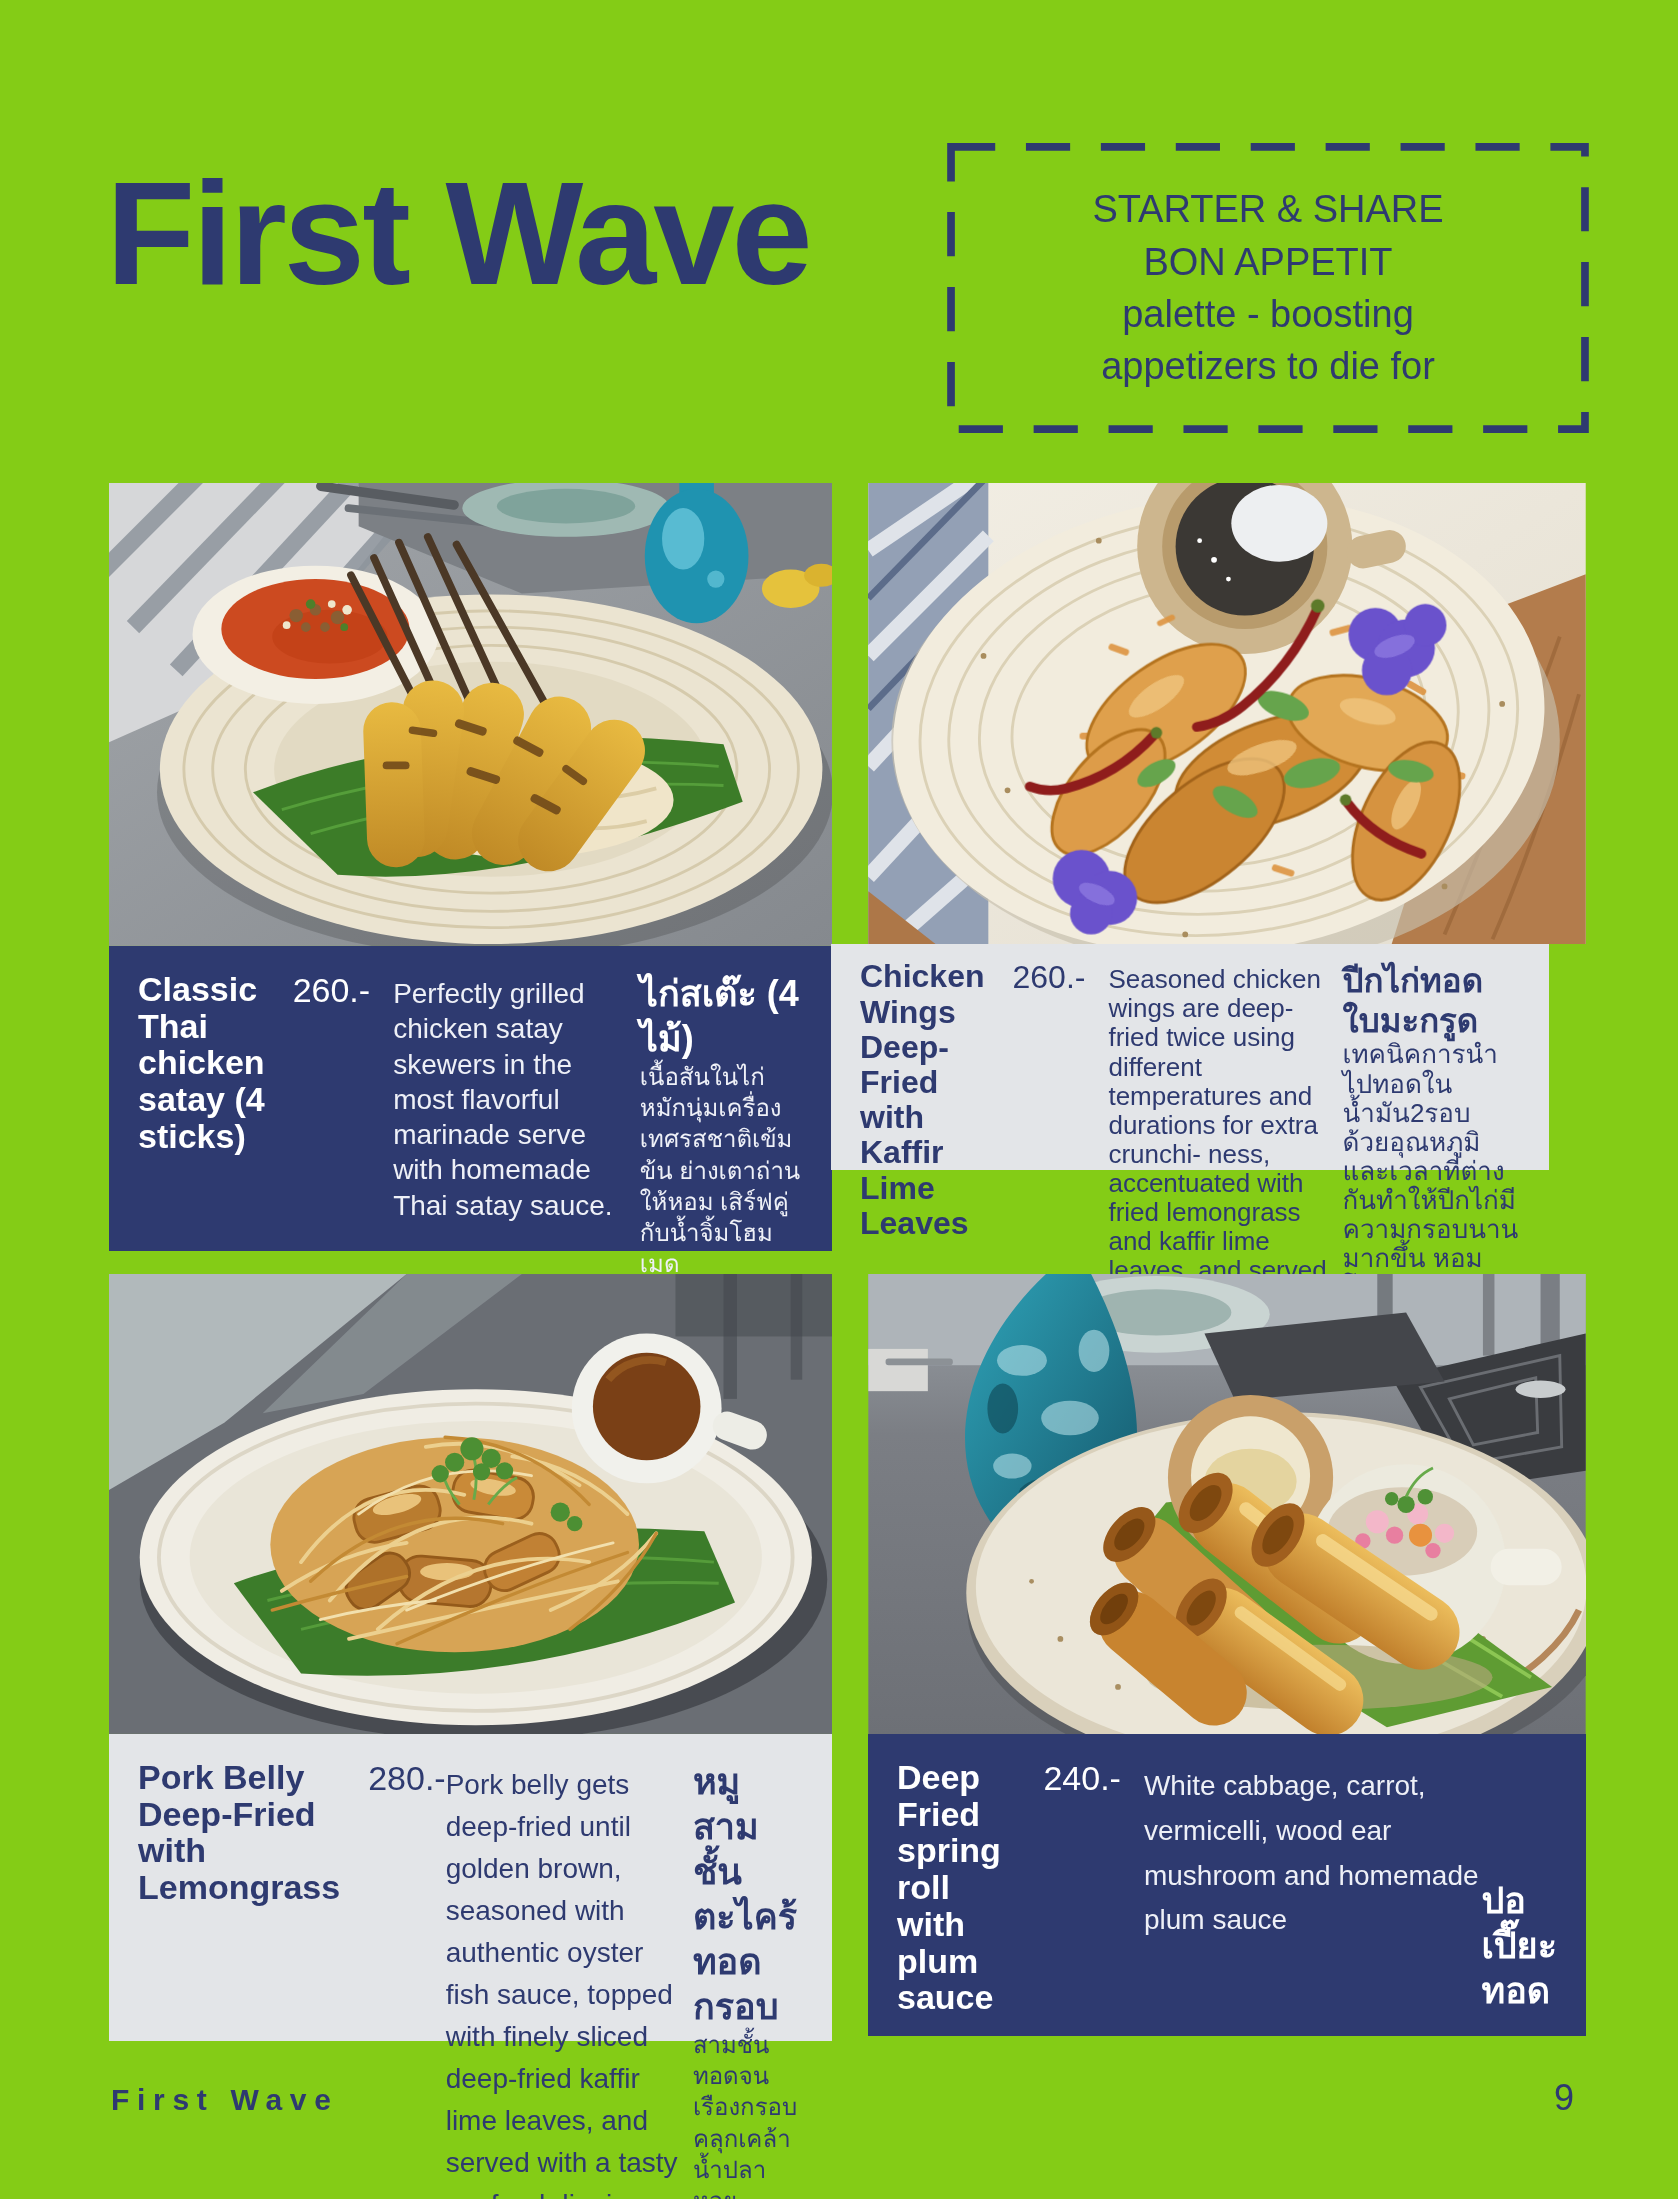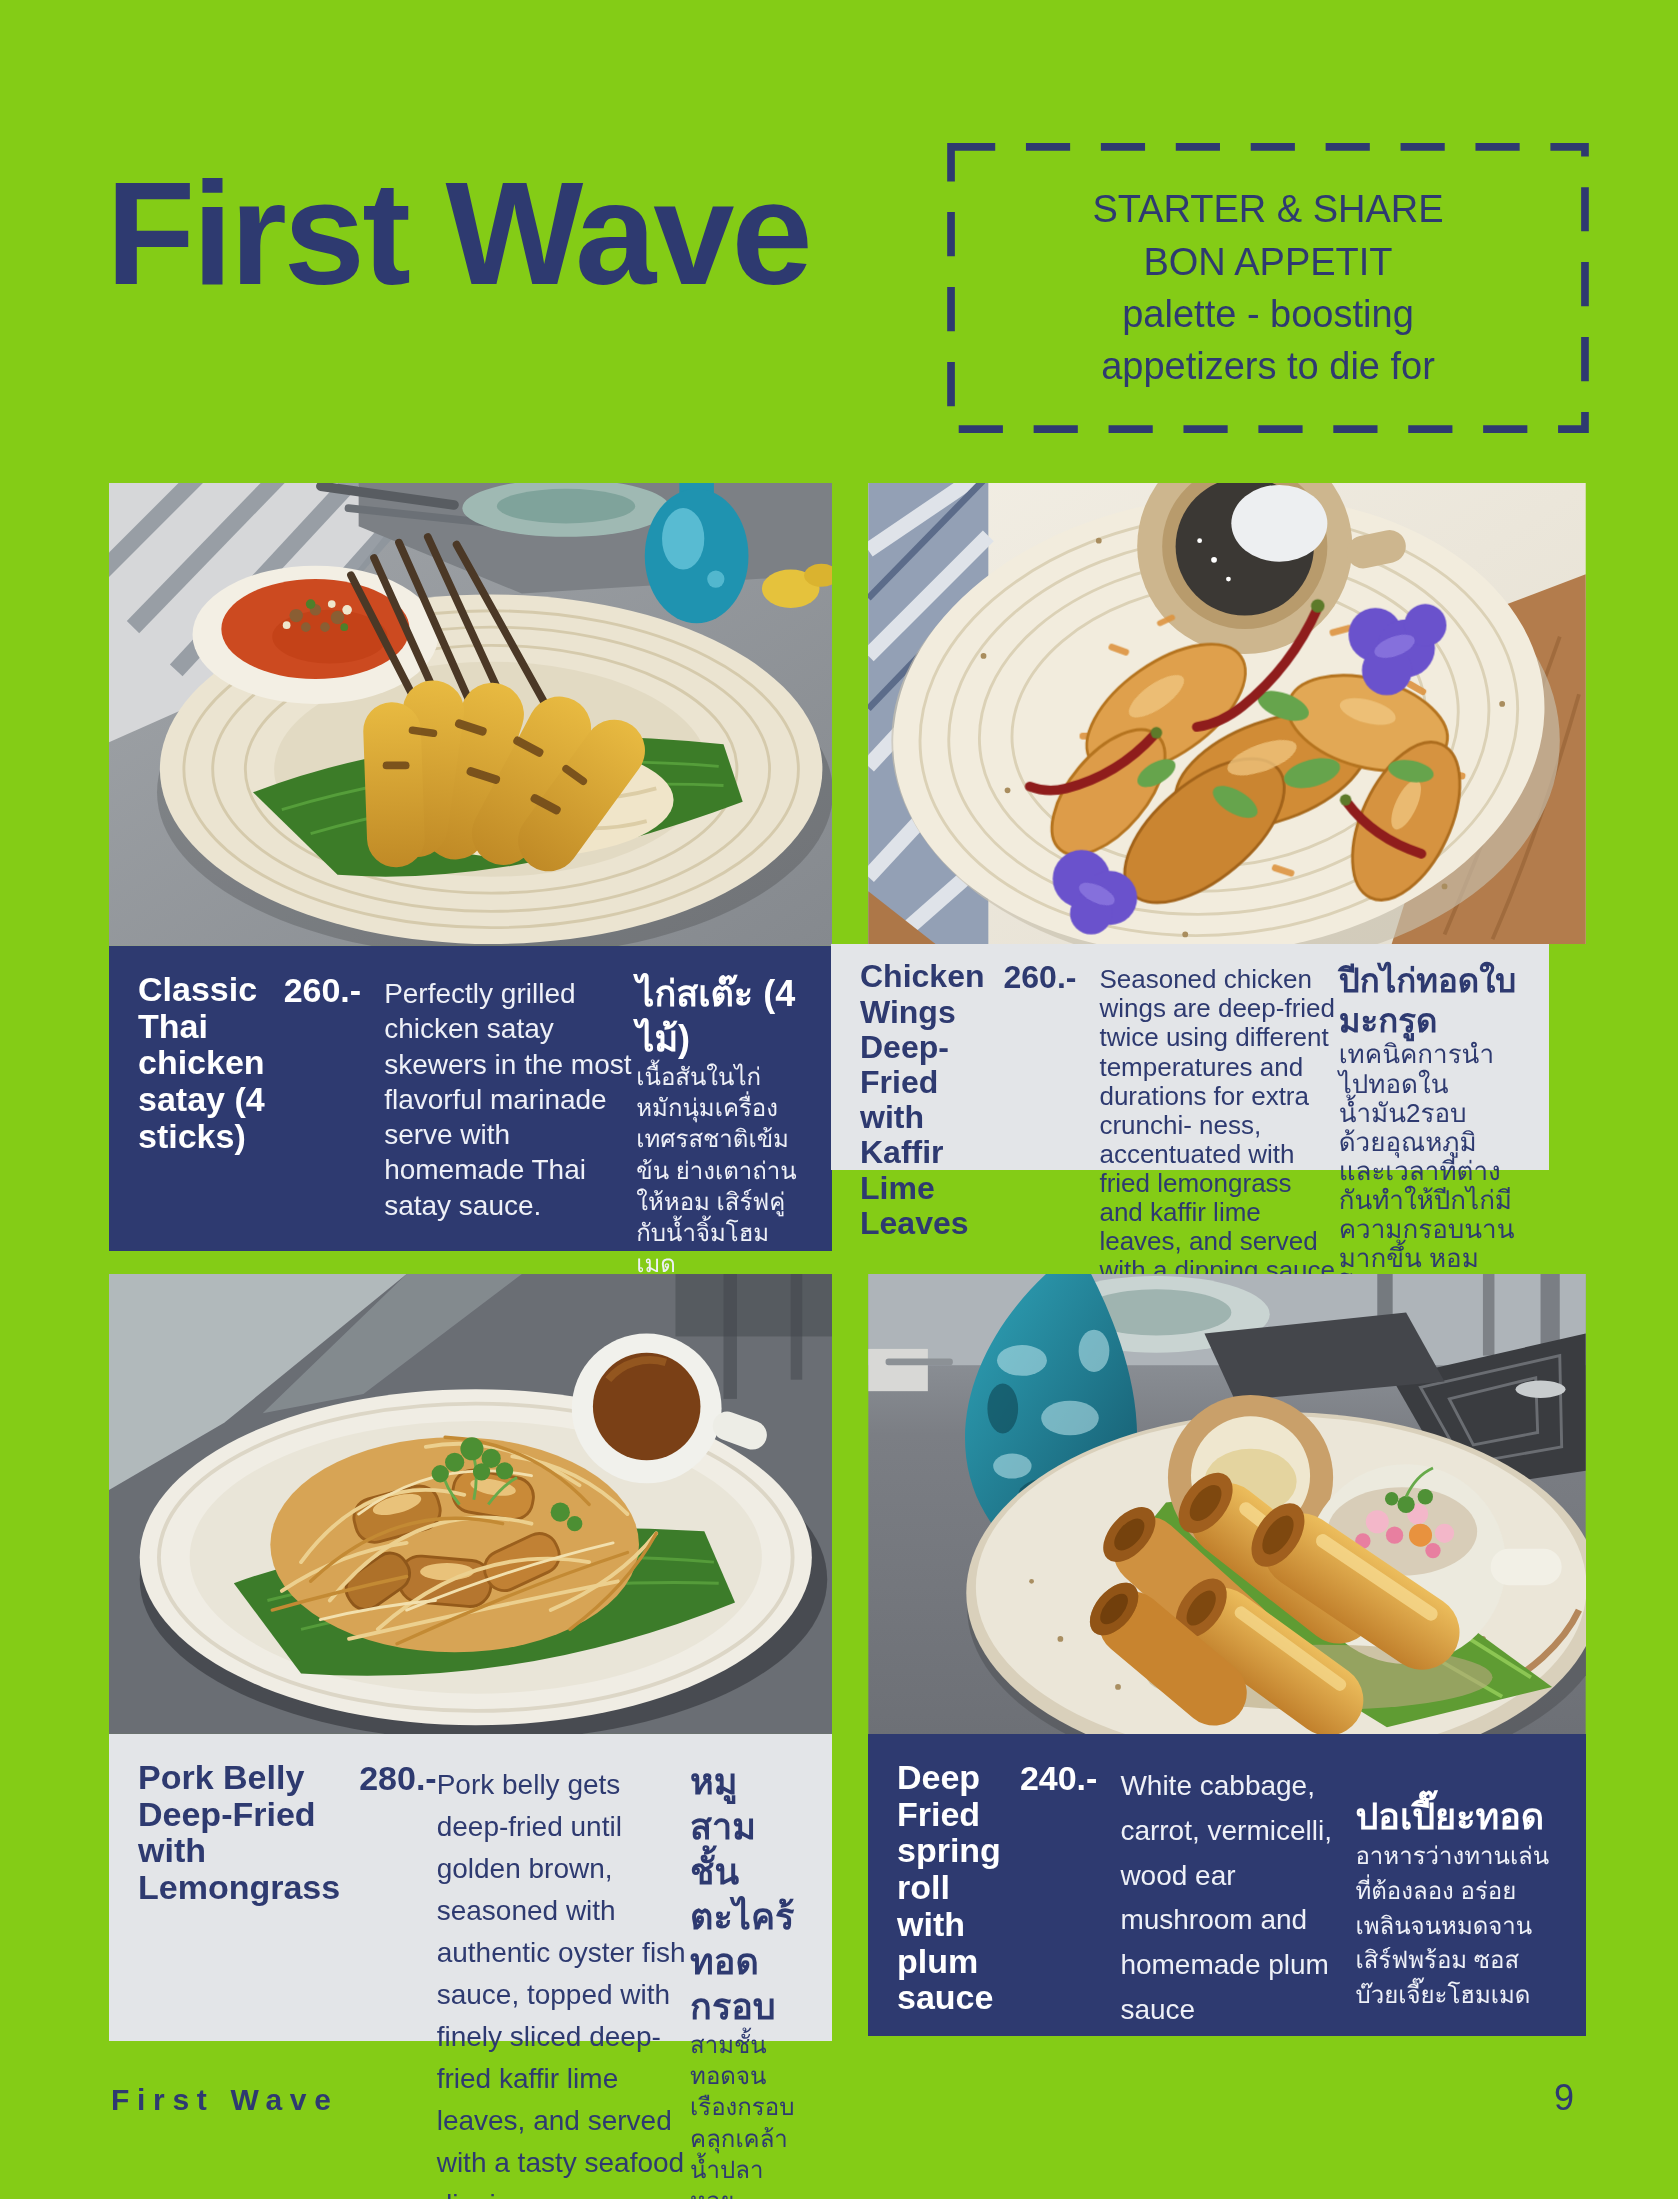--- a/index.html
+++ b/index.html
@@ -36,7 +36,7 @@
   .card-text.light{background:#e3e5e8;color:#2e3a70;}
   .title-row{display:flex;align-items:flex-start;}
   .name-en{font-size:34px;font-weight:700;line-height:1.08;white-space:pre-line;flex:1;}
-  .price{font-size:34px;font-weight:700;margin-left:19px;padding-right:23px;}
+  .price{font-size:34px;font-weight:400;margin-left:28px;padding-right:23px;}
   .desc-en{font-size:28px;line-height:1.26;margin-top:5px;font-weight:400;}
   .th-group{margin-top:auto;padding-bottom:5.8px;}
   .name-th{font-size:36px;font-weight:700;line-height:1.25;}

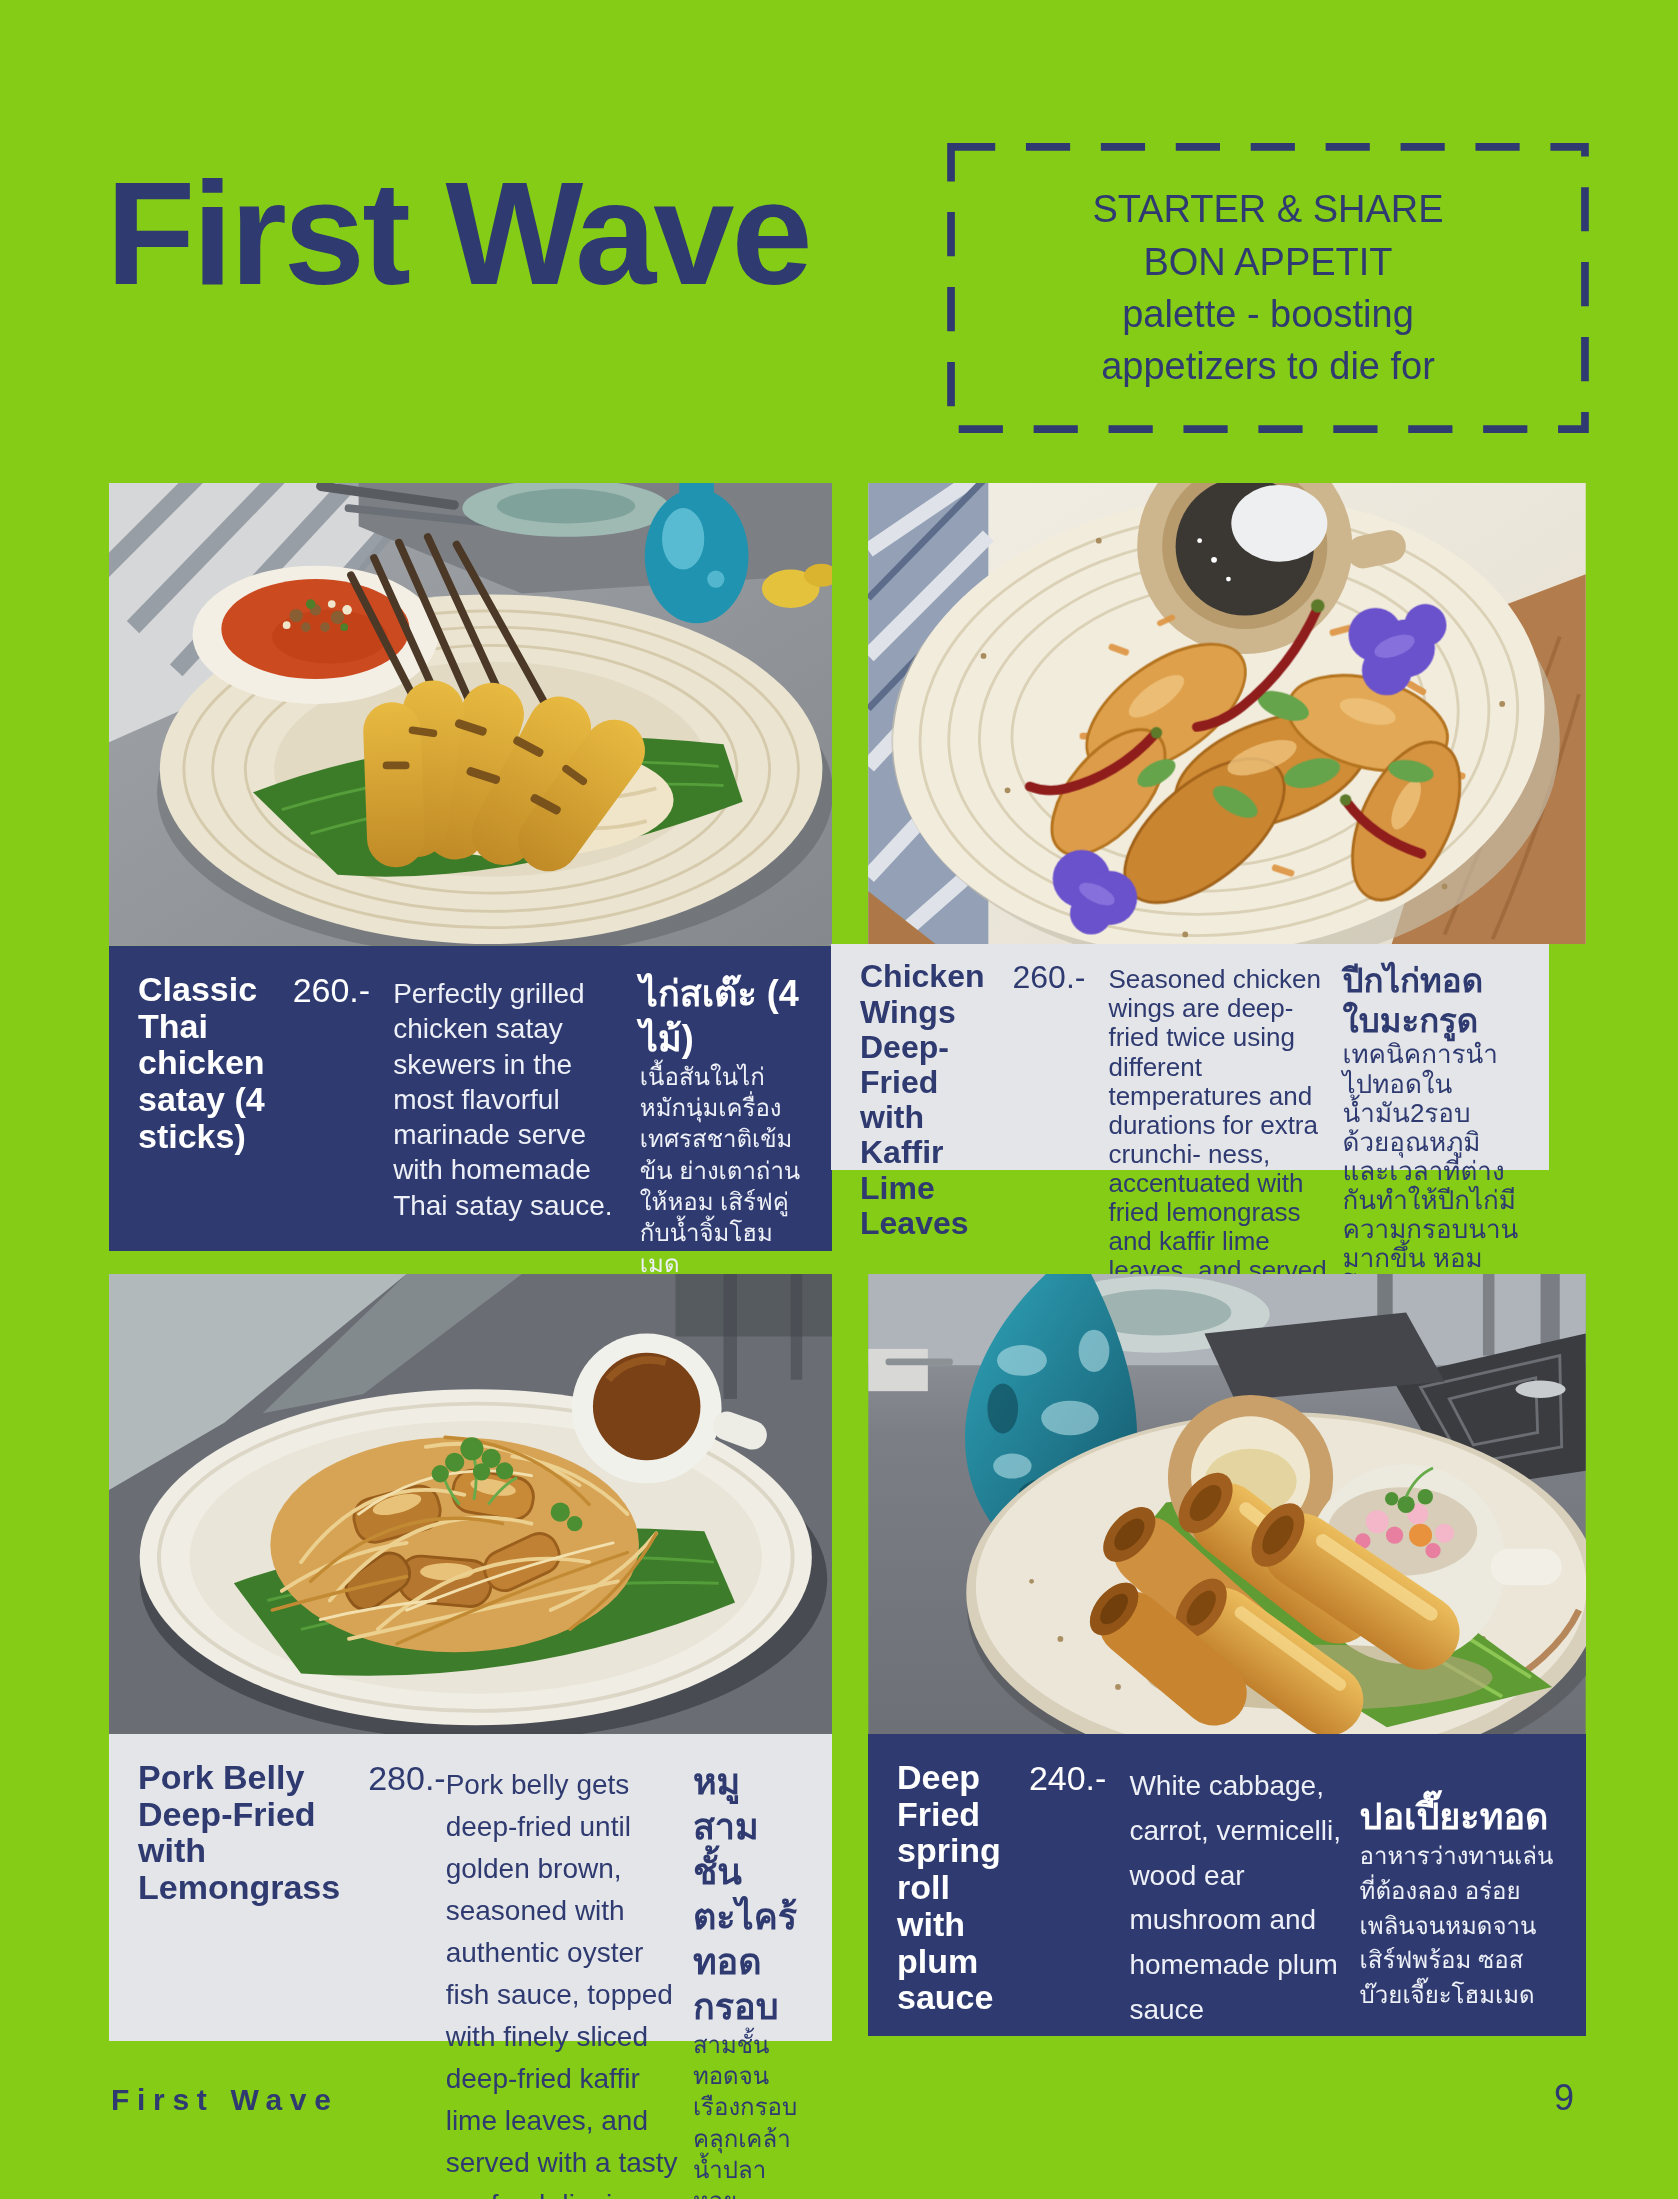--- a/index.html
+++ b/index.html
@@ -551,7 +551,6 @@
     <div class="desc-en" style="line-height:1.6;max-width:596px;">White cabbage, carrot, vermicelli, wood ear mushroom and homemade plum sauce</div>
     <div class="th-group">
       <div class="name-th">ปอเปี๊ยะทอด</div>
-      <div class="desc-th" style="line-height:1.45;">อาหารว่างทานเล่น ที่ต้องลอง อร่อยเพลินจนหมดจาน เสิร์ฟพร้อม ซอสบ๊วยเจี๊ยะโฮมเมด</div>
     </div>
   </div>
 

